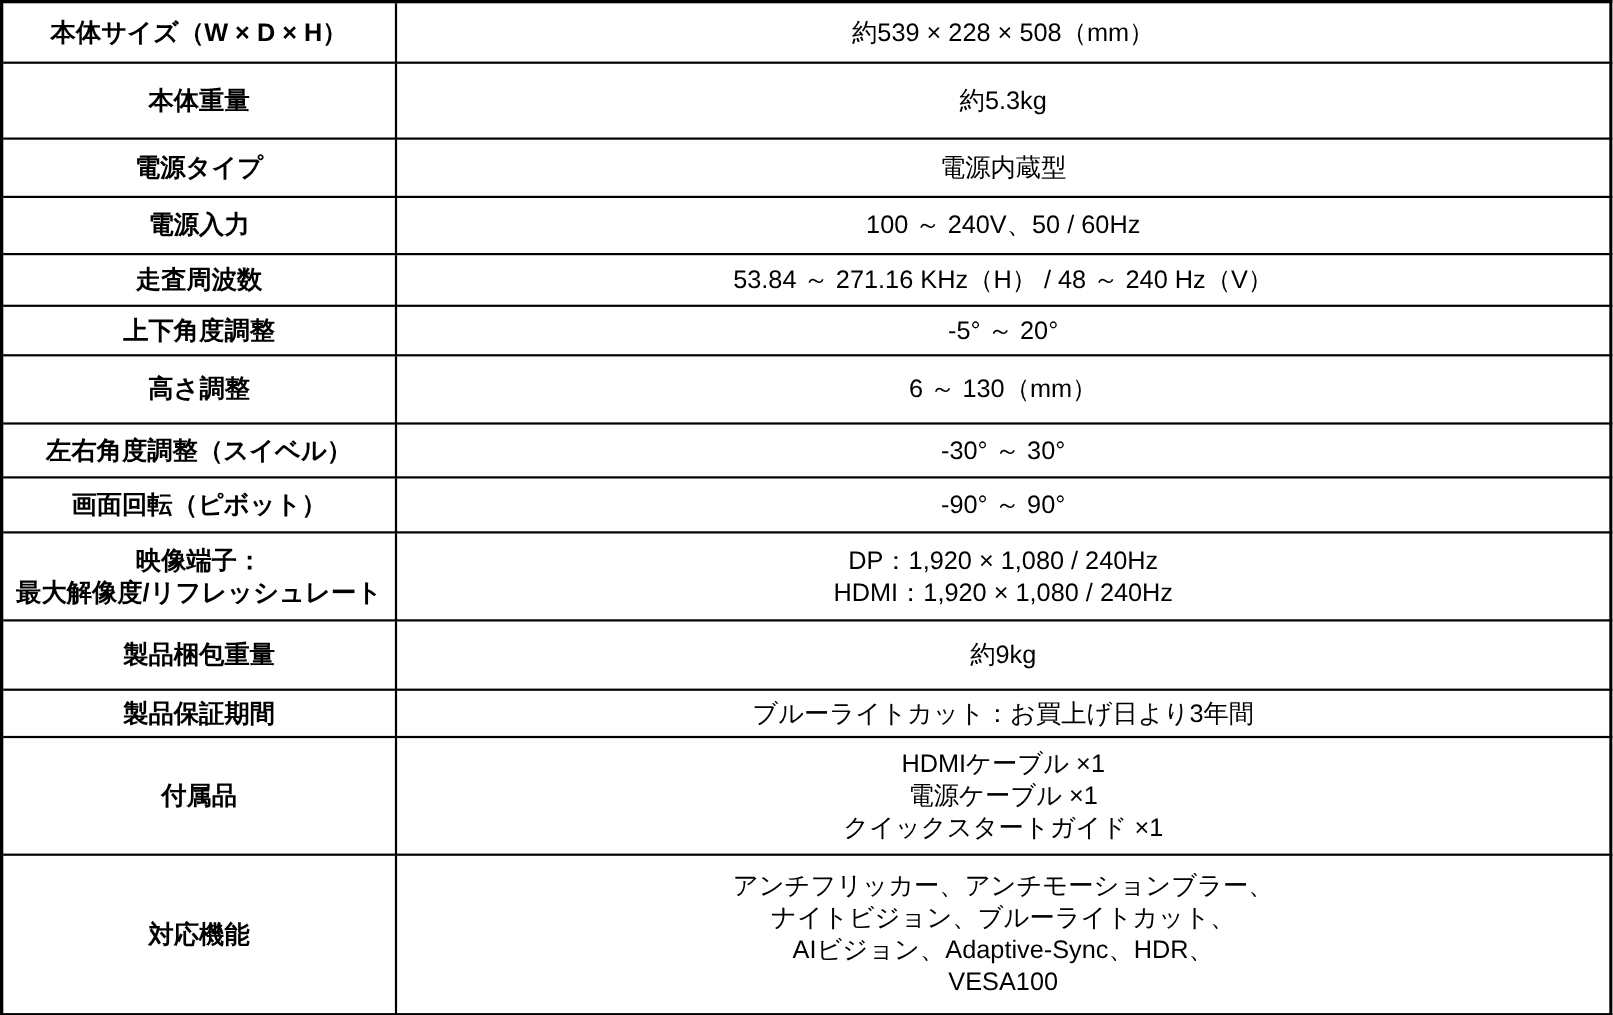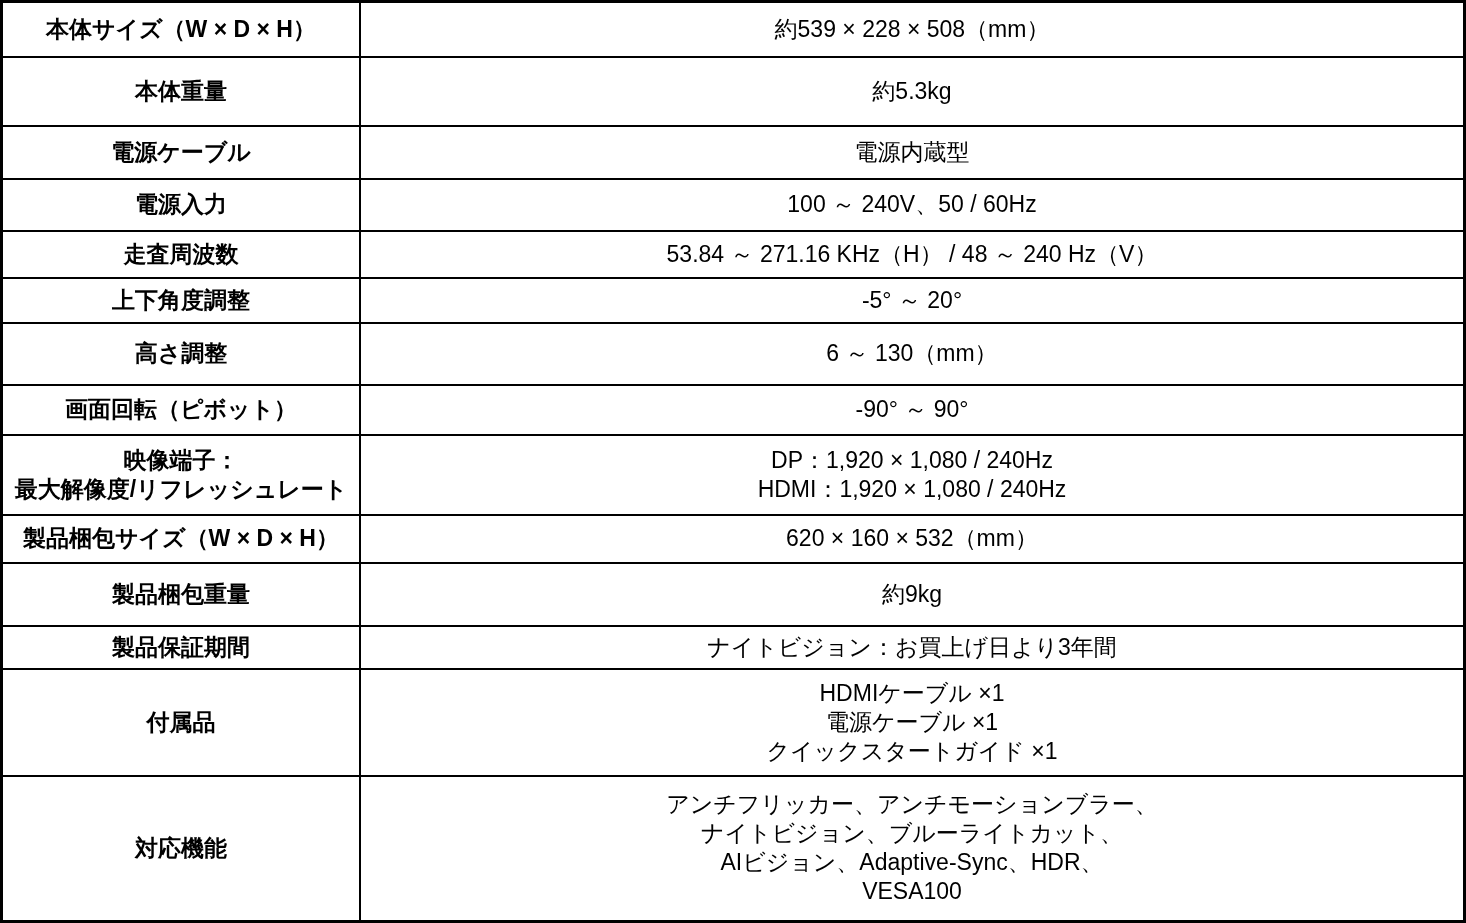--- a/index.html
+++ b/index.html
@@ -49,7 +49,7 @@
       <td>約5.3kg</td>
     </tr>
     <tr style="height:53px">
-      <th>電源ケーブル</th>
+      <th>電源タイプ</th>
       <td>電源内蔵型</td>
     </tr>
     <tr style="height:52px">

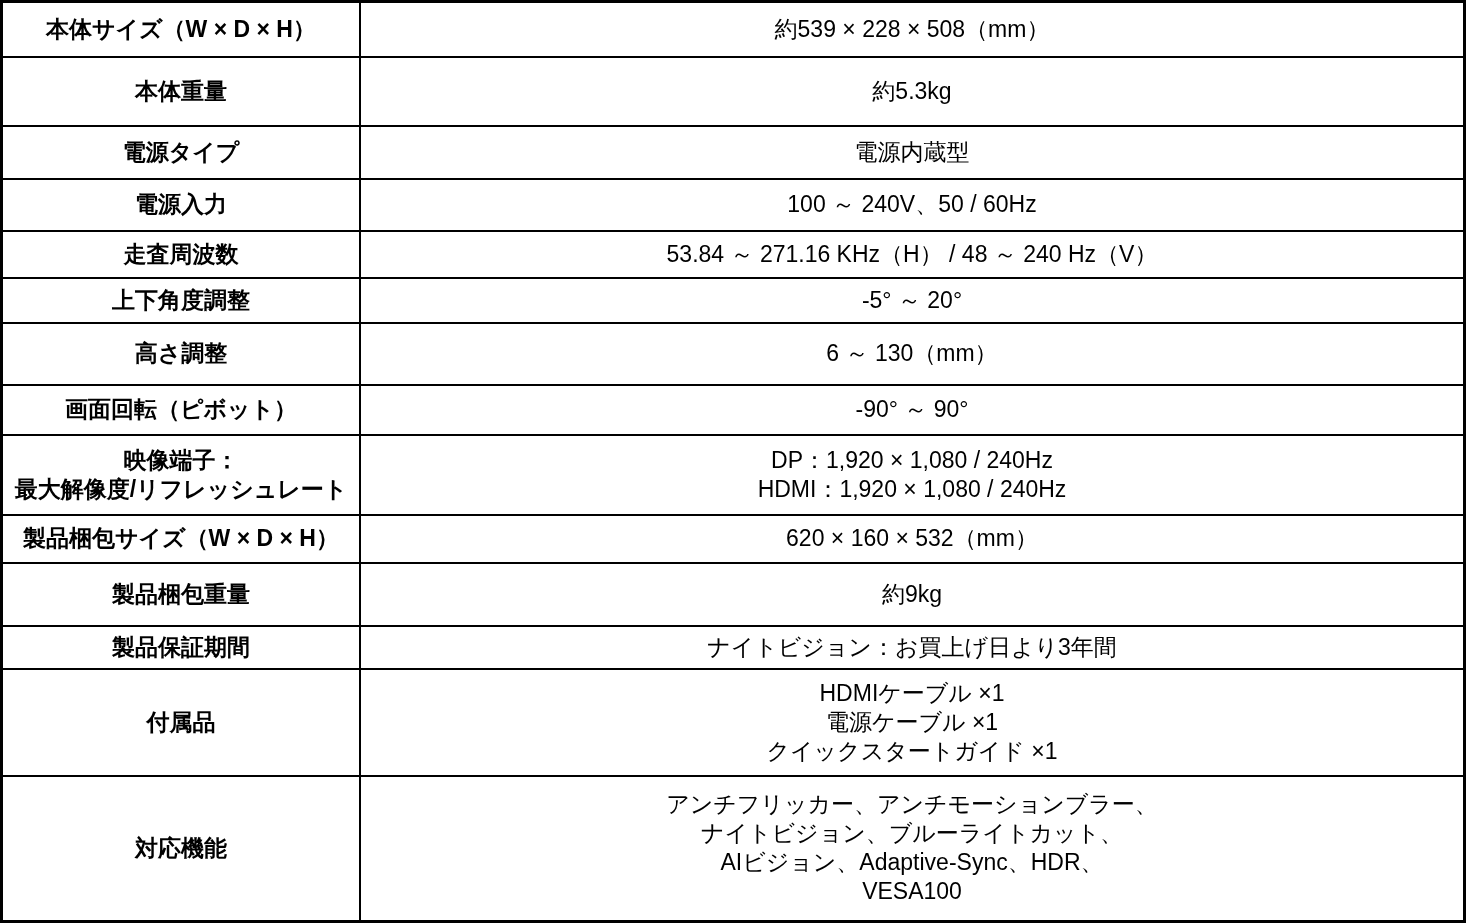--- a/index.html
+++ b/index.html
@@ -68,6 +68,10 @@
       <th>高さ調整</th>
       <td>6 ～ 130（mm）</td>
     </tr>
+    <tr style="height:49px">
+      <th>左右角度調整（スイベル）</th>
+      <td>-30° ～ 30°</td>
+    </tr>
     <tr style="height:50px">
       <th>画面回転（ピボット）</th>
       <td>-90° ～ 90°</td>

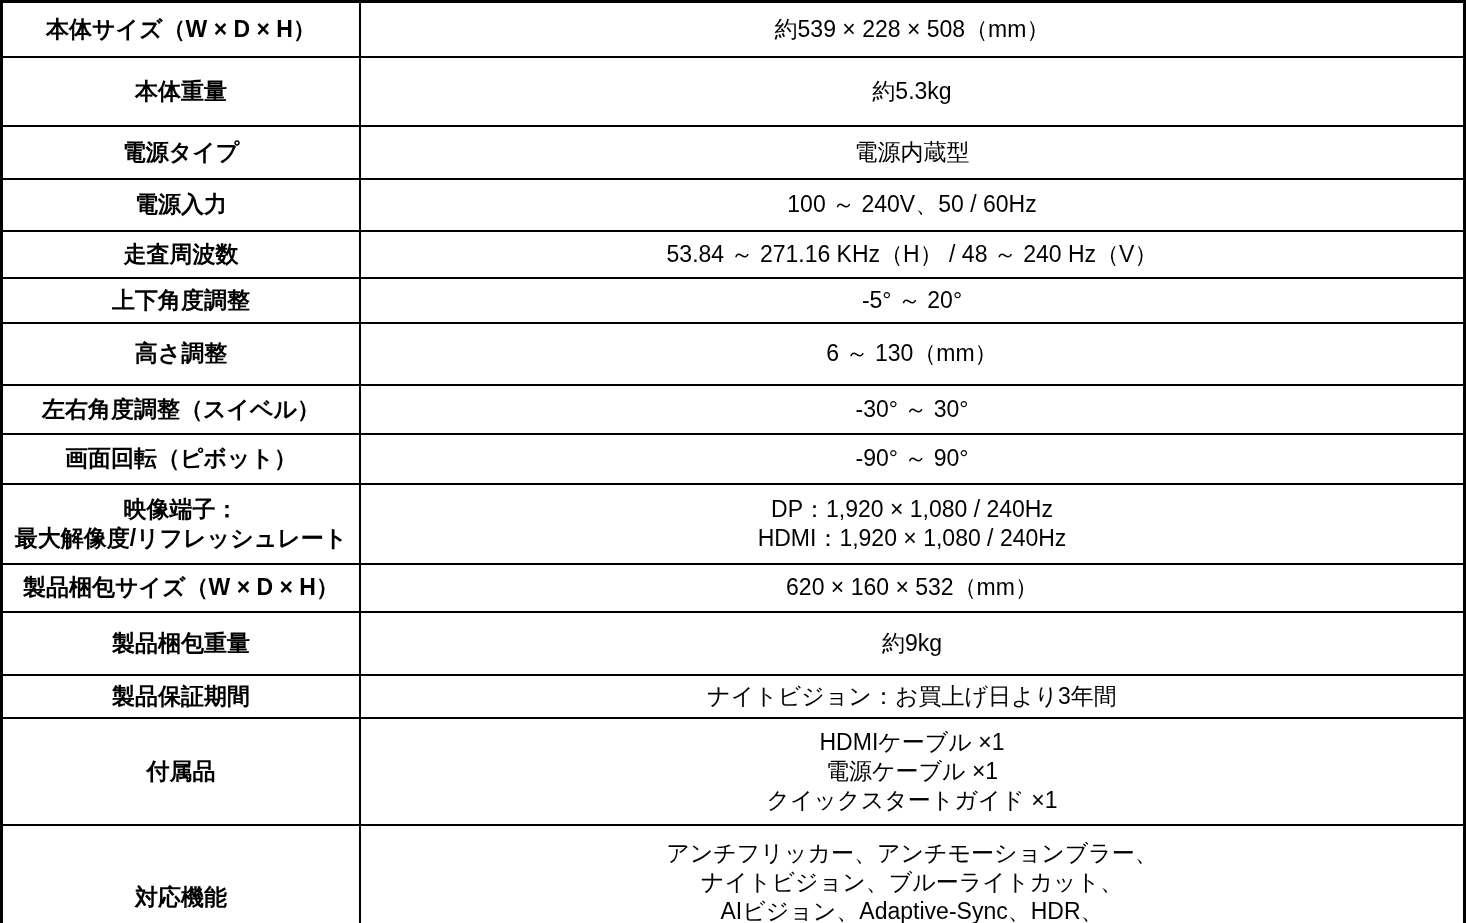--- a/index.html
+++ b/index.html
@@ -82,10 +82,6 @@
       <td>DP：1,920 × 1,080 / 240Hz
 HDMI：1,920 × 1,080 / 240Hz</td>
     </tr>
-    <tr style="height:48px">
-      <th>製品梱包サイズ（W × D × H）</th>
-      <td>620 × 160 × 532（mm）</td>
-    </tr>
     <tr style="height:63px">
       <th>製品梱包重量</th>
       <td>約9kg</td>

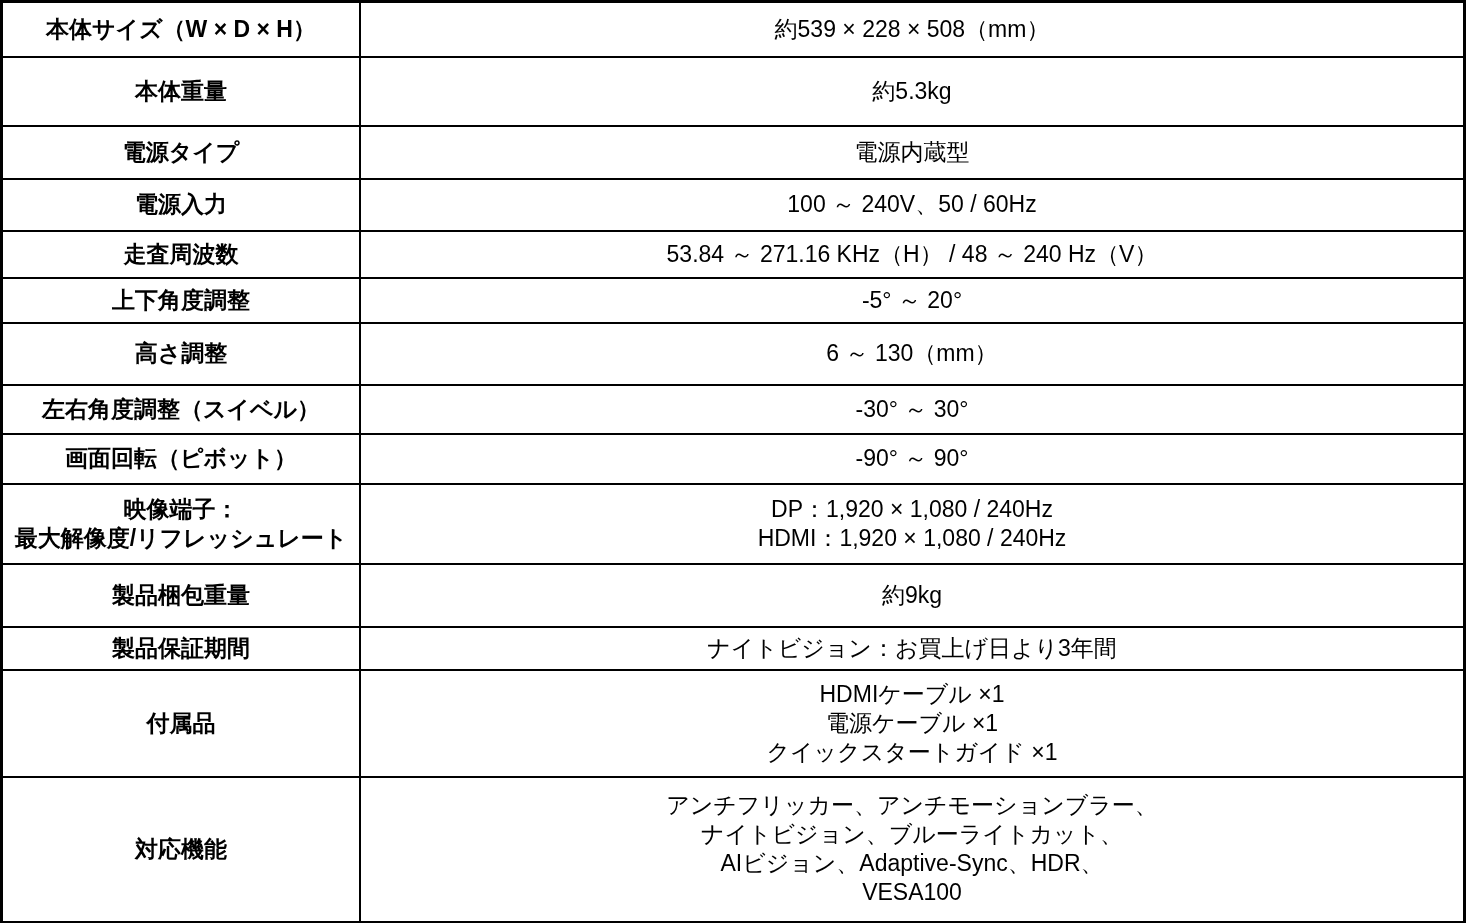--- a/index.html
+++ b/index.html
@@ -88,7 +88,7 @@
     </tr>
     <tr style="height:43px">
       <th>製品保証期間</th>
-      <td>ナイトビジョン：お買上げ日より3年間</td>
+      <td>ブルーライトカット：お買上げ日より3年間</td>
     </tr>
     <tr style="height:107px">
       <th>付属品</th>

